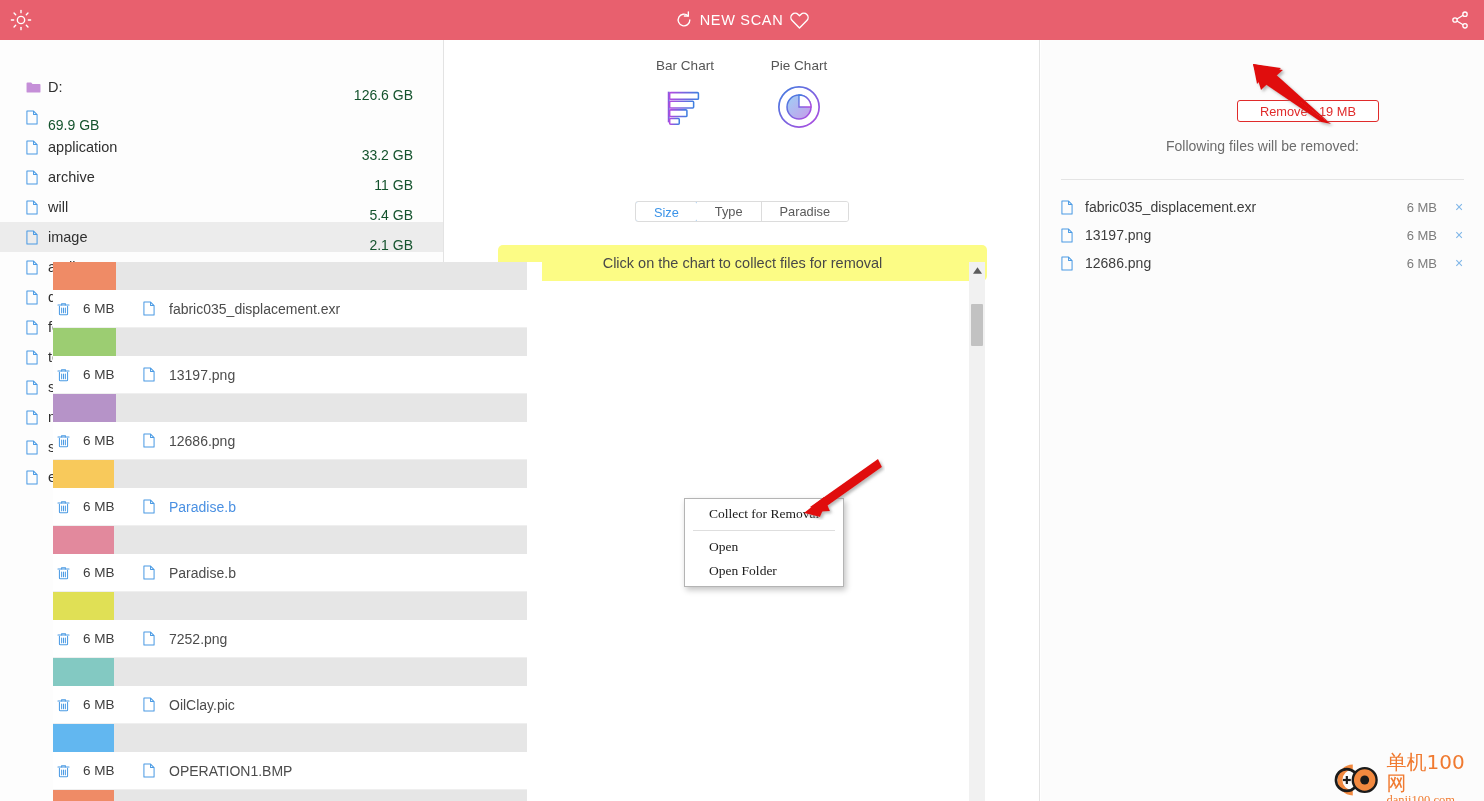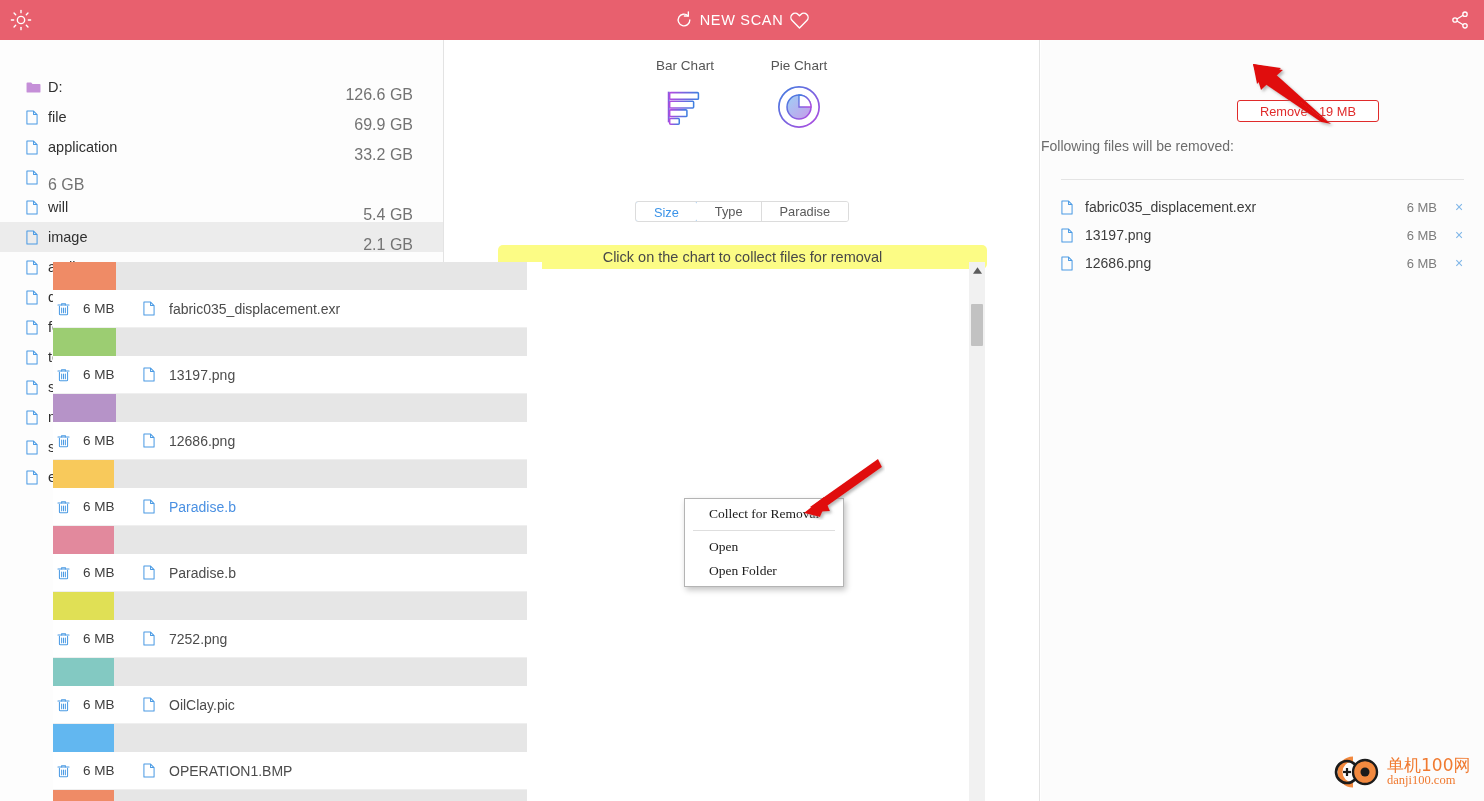--- a/index.html
+++ b/index.html
@@ -60,7 +60,7 @@
   .side-row.active { background: #ececec; }
   .side-ico { width: 22px; display: flex; align-items: center; flex: 0 0 22px; }
   .side-name { flex: 1 1 auto; color: #303030; }
-  .side-size { color: #737373; font-size: 16px; white-space: nowrap; margin-top: 16px; }
+  .side-size { color: #14532d; font-size: 14px; white-space: nowrap; margin-top: 16px; }
 
   
   .chart-tabs {

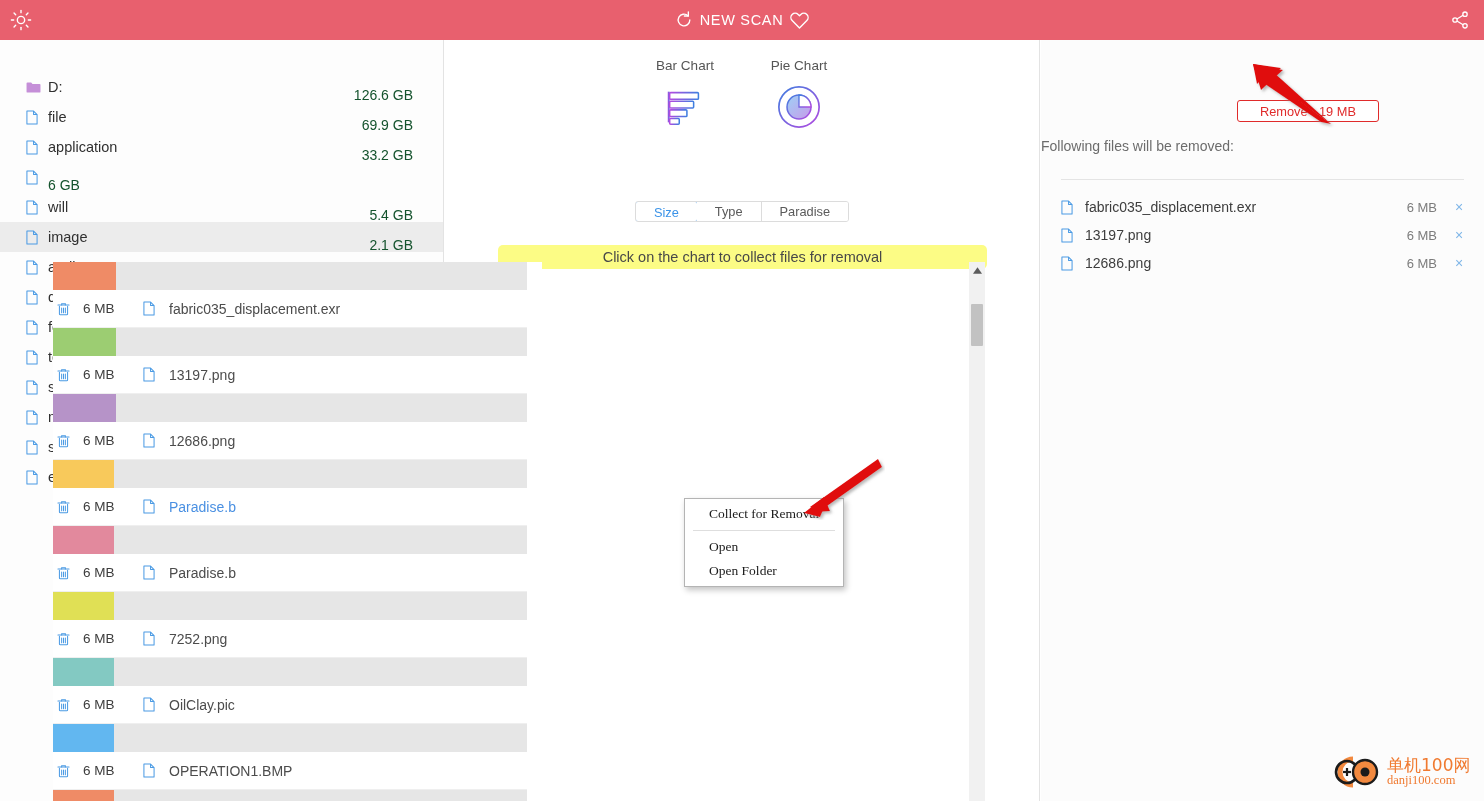--- a/index.html
+++ b/index.html
@@ -239,7 +239,6 @@
               <path d="M8.2 1 v3.8 H12"></path>
             </svg>
           </span>
-          <span class="side-name">file</span>
           <span class="side-size">69.9 GB</span>
         </div>
         <div class="side-row">

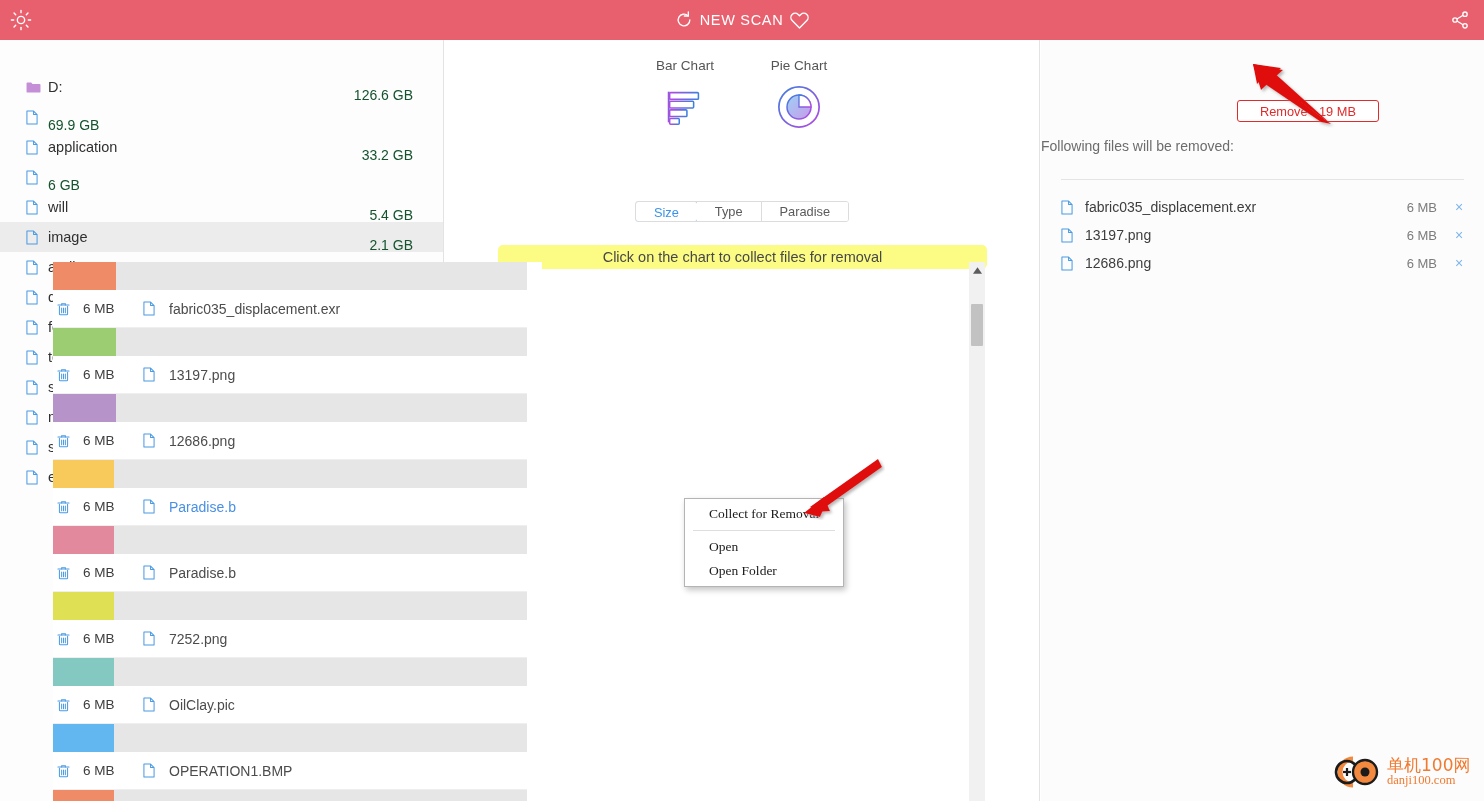--- a/index.html
+++ b/index.html
@@ -147,7 +147,7 @@
     display: flex; align-items: center; justify-content: center; cursor: pointer;
   }
   .rp-sub {
-    position: absolute; left: 0; right: 0; top: 98px; text-align: left;
+    position: absolute; left: 0; right: 0; top: 98px; text-align: center;
     font-size: 14px; color: #6c6c6c;
   }
   .rp-divider { position: absolute; left: 20px; top: 139px; width: 403px; height: 1px; background: #e4e4e4; }

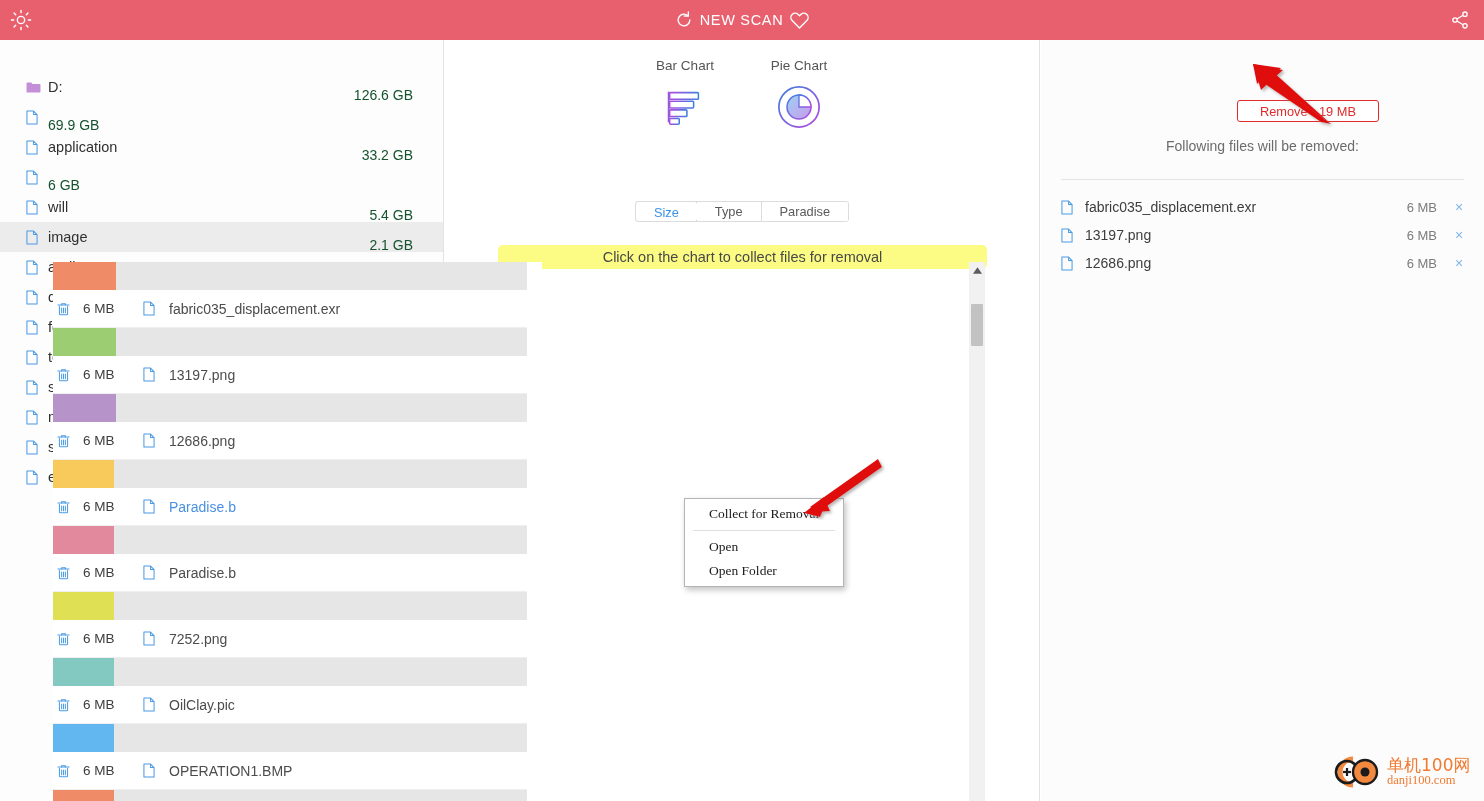--- a/index.html
+++ b/index.html
@@ -258,6 +258,7 @@
               <path d="M8.2 1 v3.8 H12"></path>
             </svg>
           </span>
+          <span class="side-name">archive</span>
           <span class="side-size">6 GB</span>
         </div>
         <div class="side-row">

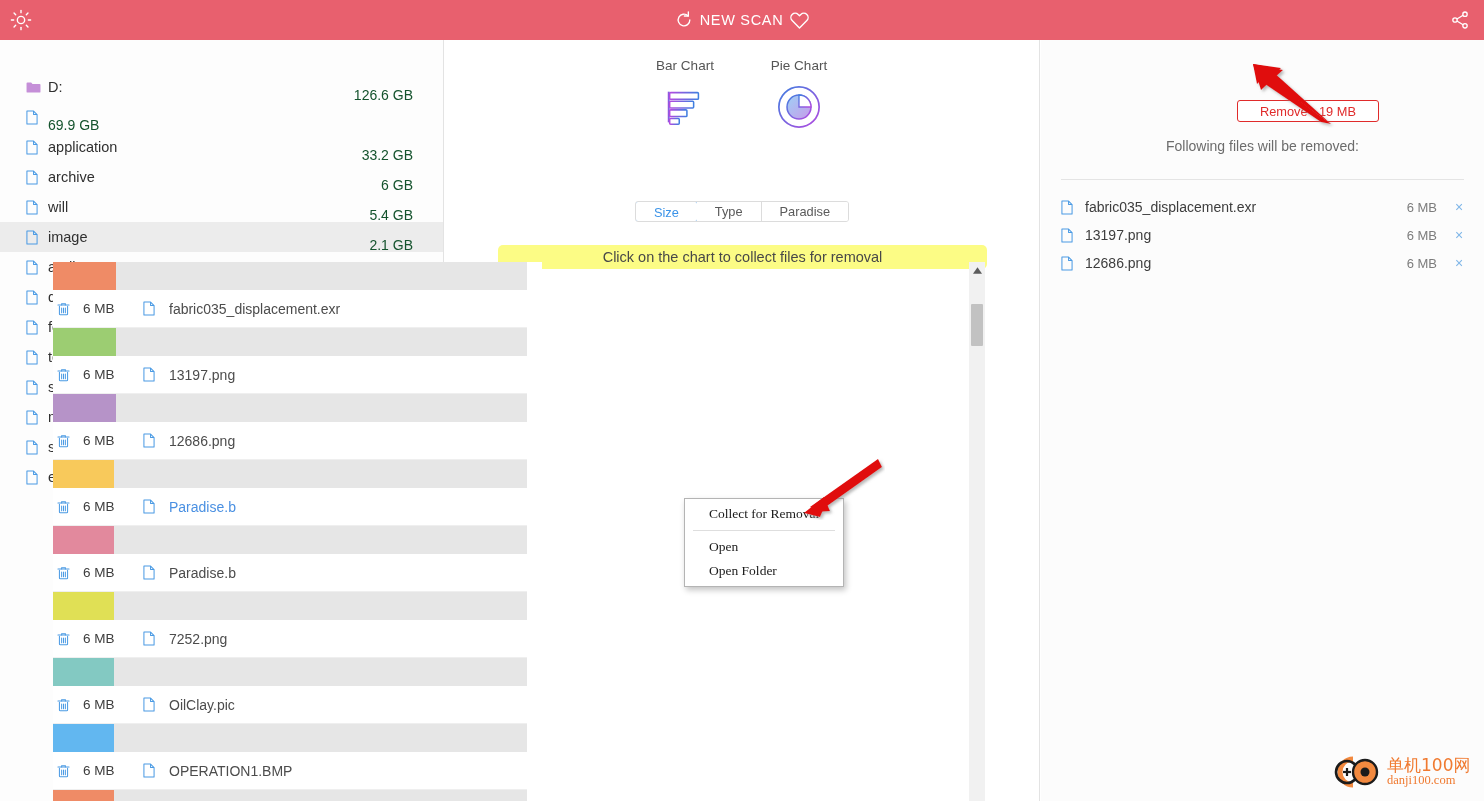--- a/index.html
+++ b/index.html
@@ -259,7 +259,7 @@
             </svg>
           </span>
           <span class="side-name">archive</span>
-          <span class="side-size">6 GB</span>
+          <span class="side-size">11 GB</span>
         </div>
         <div class="side-row">
           <span class="side-ico">

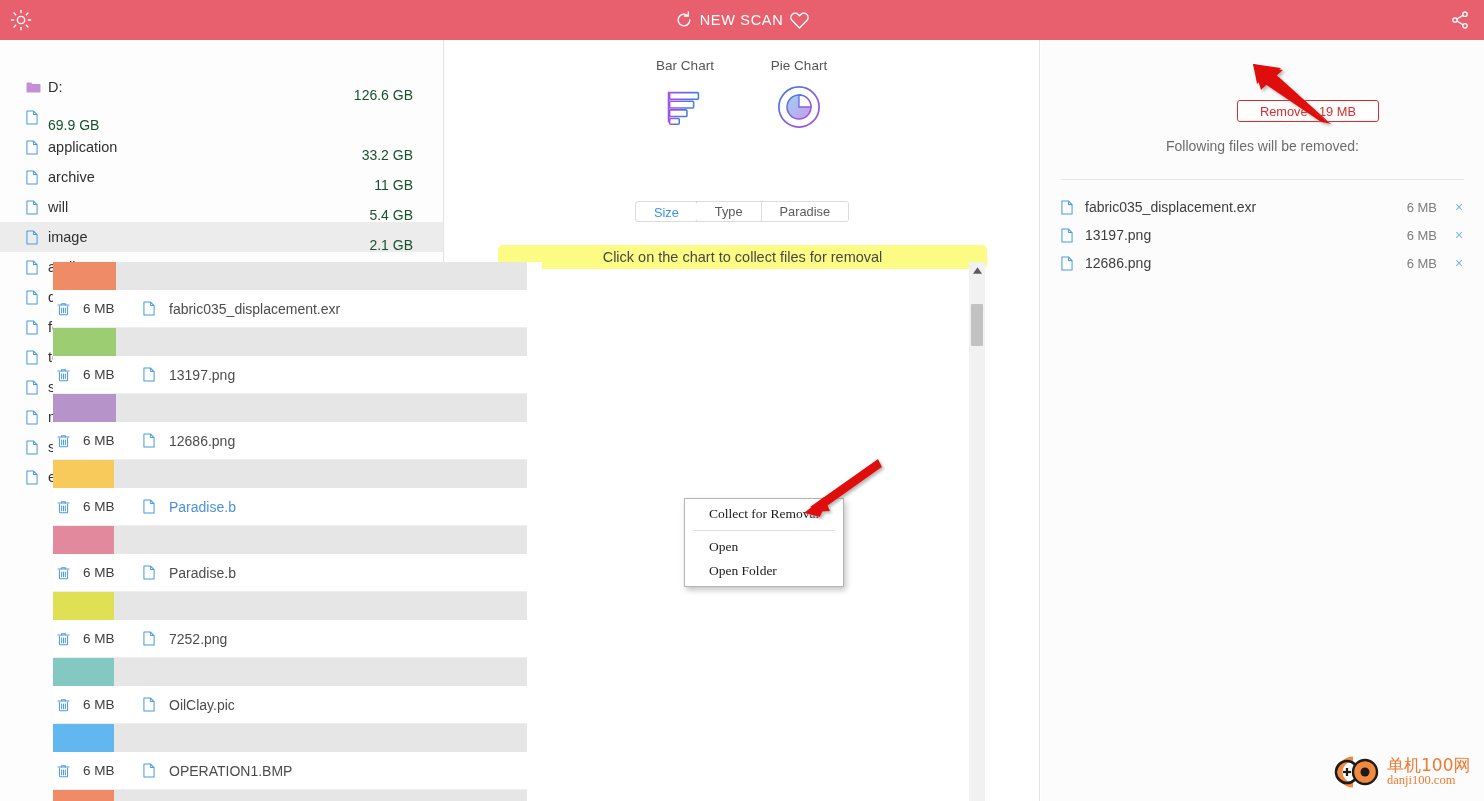--- a/index.html
+++ b/index.html
@@ -86,7 +86,7 @@
 
   
   .hint {
-    position: absolute; left: 53px; top: 205px; width: 489px; height: 24px;
+    position: absolute; left: 53px; top: 205px; width: 489px; height: 36px;
     background: #fcfc85; border-radius: 5px;
     display: flex; align-items: center; justify-content: center;
     font-size: 14.5px; color: #484848;

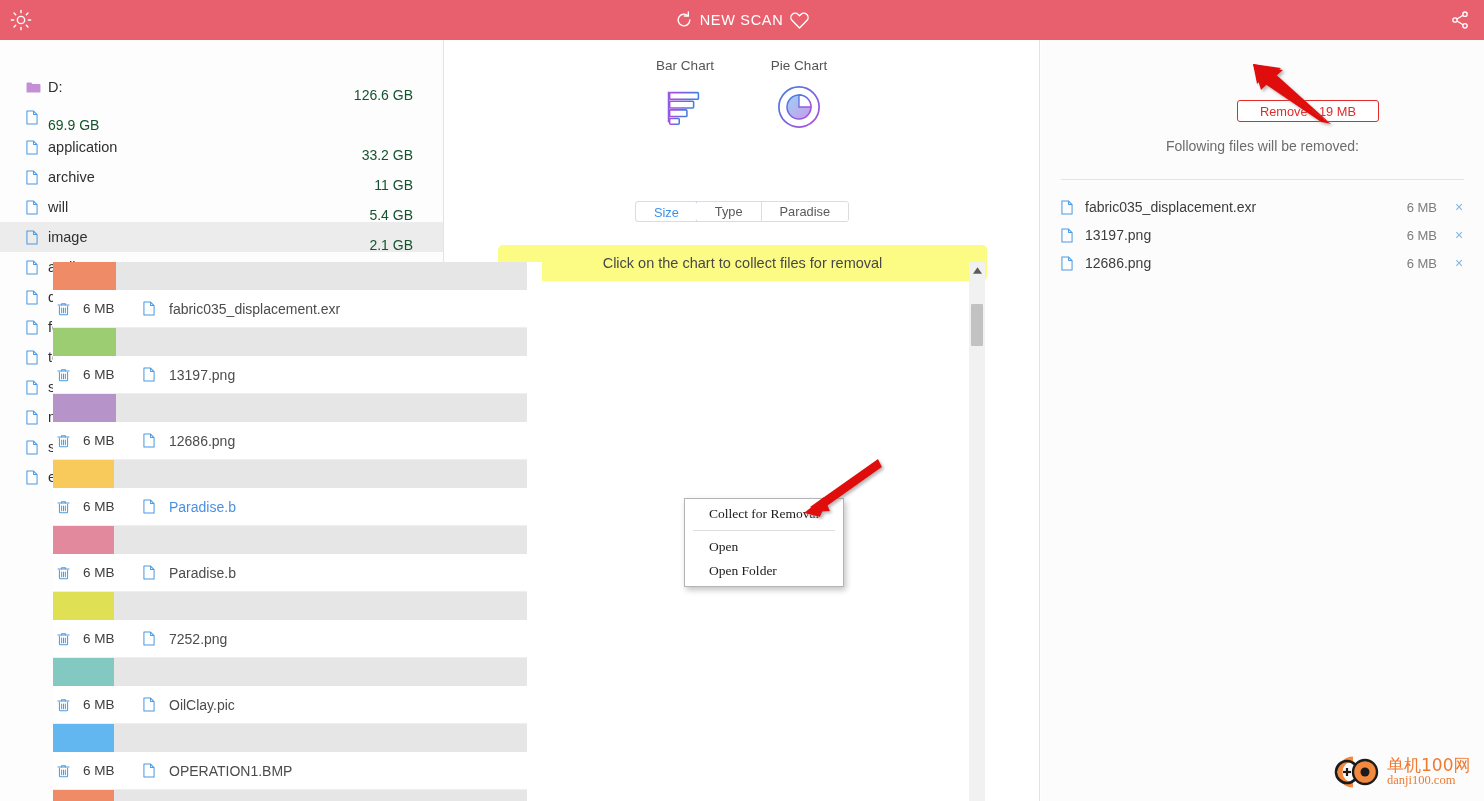--- a/index.html
+++ b/index.html
@@ -168,7 +168,7 @@
   
   .watermark { position: absolute; left: 1325px; top: 752px; display: flex; align-items: center; z-index: 70; }
   .wm-text { margin-left: 6px; line-height: 1.05; }
-  .wm-cn { color: #f07a30; font-size: 17px; font-family: "DejaVu Sans", sans-serif; }
+  .wm-cn { color: #f07a30; font-size: 20px; font-family: "DejaVu Sans", sans-serif; }
   .wm-en { color: #f07a30; font-size: 12.5px; font-family: "Liberation Serif", serif; }
 </style>
 </head>

